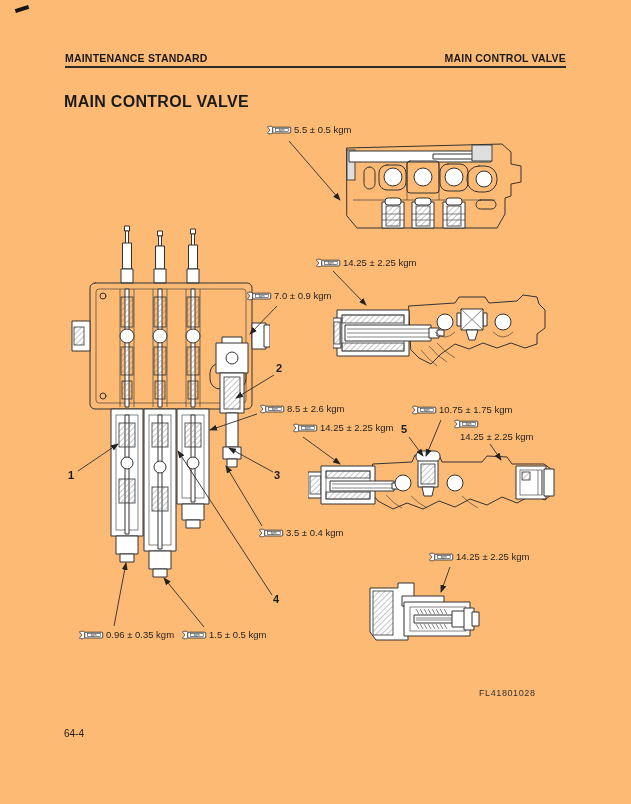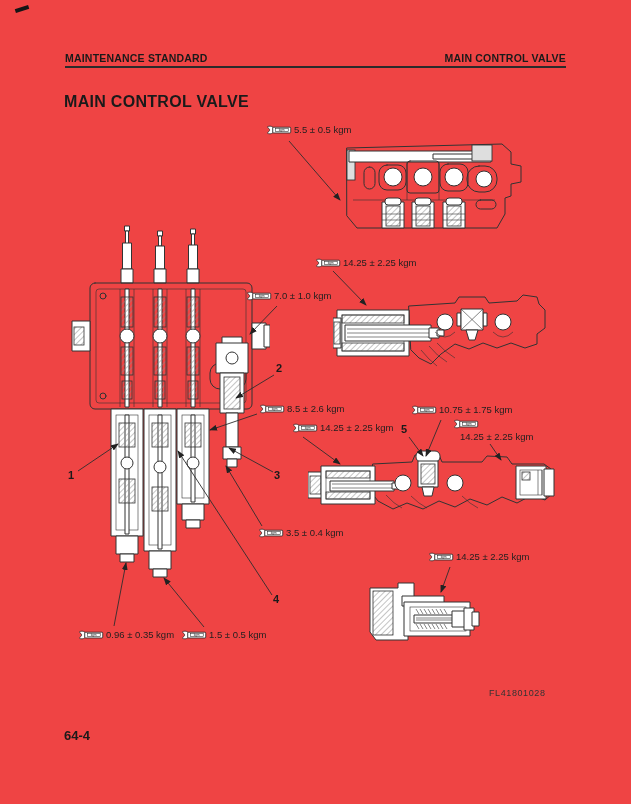--- a/index.html
+++ b/index.html
@@ -4,7 +4,7 @@
 <style>
   html,body{margin:0;padding:0;background:#e8e8e8;}
   .page{
-    position:relative;width:631px;height:804px;background:#ef4444;
+    position:relative;width:631px;height:804px;background:#fdba74;
     font-family:"Liberation Sans",sans-serif;color:#1a1a1a;overflow:hidden;
   }
   .abs{position:absolute;}

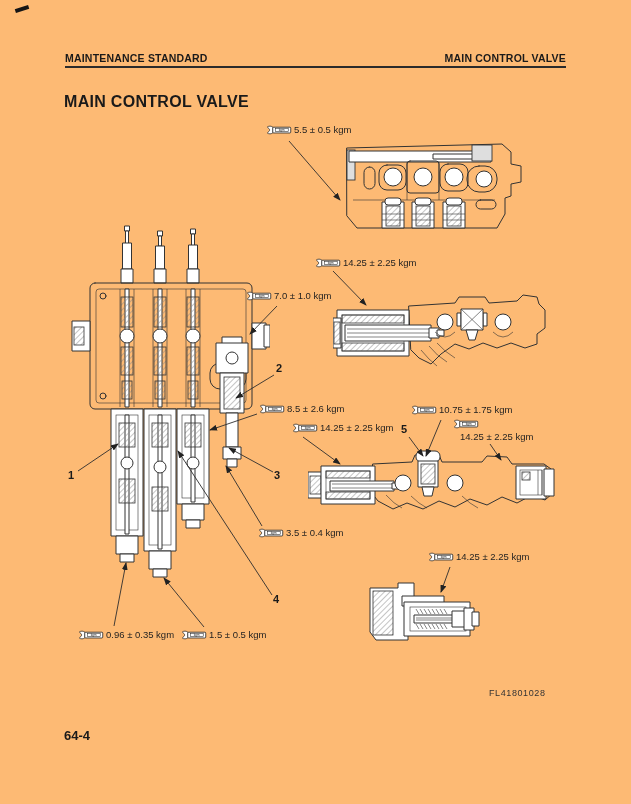--- a/index.html
+++ b/index.html
@@ -350,7 +350,7 @@
     <svg class="wrench" viewBox="0 0 30 11">
         <use href="#wrench-sym"></use>
       </svg>
-    <span>7.0 ± 1.0 kgm</span>
+    <span>7.0 ± 0.9 kgm</span>
   </div>
   <div class="callout" style="left:258px;top:403px">
     <svg class="wrench" viewBox="0 0 30 11">

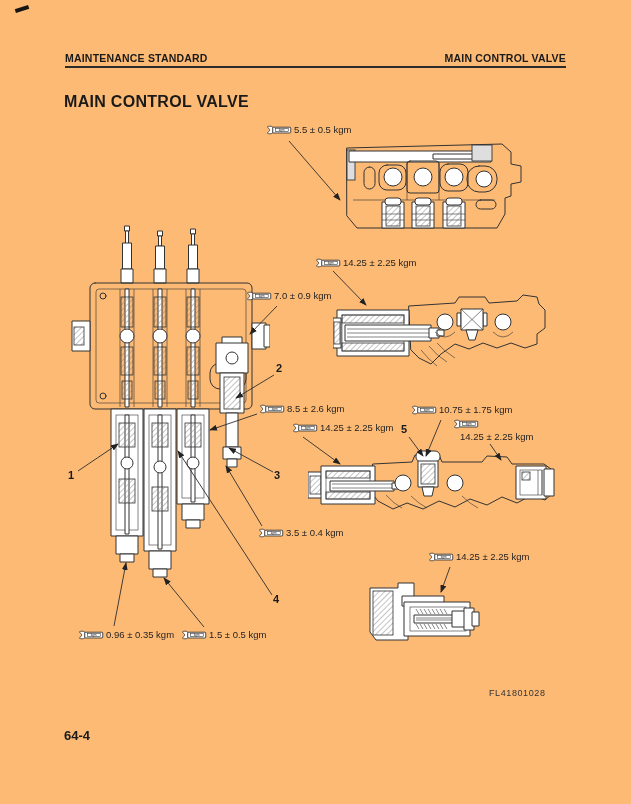--- a/index.html
+++ b/index.html
@@ -407,7 +407,7 @@
   <span class="part-num" style="left:273px;top:593px">4</span>
   <span class="part-num" style="left:401px;top:423px">5</span>
 
-  <div class="fig-code" style="left:489px;top:688px">FL41801028</div>
+  <div class="fig-code" style="left:479px;top:688px">FL41801028</div>
   <div class="page-num" style="left:64px;top:728px">64-4</div>
 
 </div>

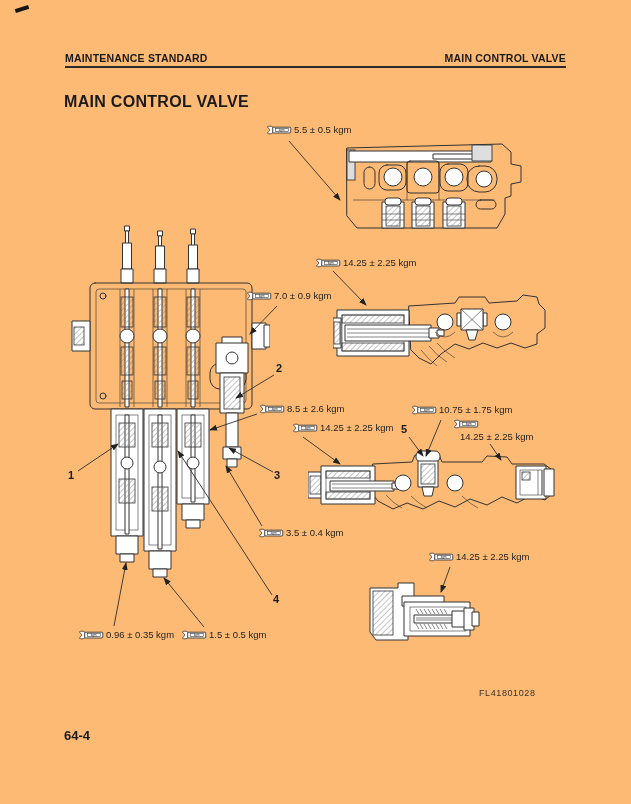--- a/index.html
+++ b/index.html
@@ -18,7 +18,7 @@
   .callout.stack .txt2{margin-left:8px;}
   .part-num{position:absolute;font-size:11px;font-weight:600;z-index:4;}
   .fig-code{position:absolute;font-size:9px;letter-spacing:.6px;color:#333;}
-  .page-num{position:absolute;font-size:13px;font-weight:bold;}
+  .page-num{position:absolute;font-size:10px;font-weight:normal;}
   svg.diagram{position:absolute;z-index:1;}
   svg.leaders{position:absolute;left:0;top:0;z-index:3;}
   .ln{stroke:#2e2e2e;stroke-width:.9;}

